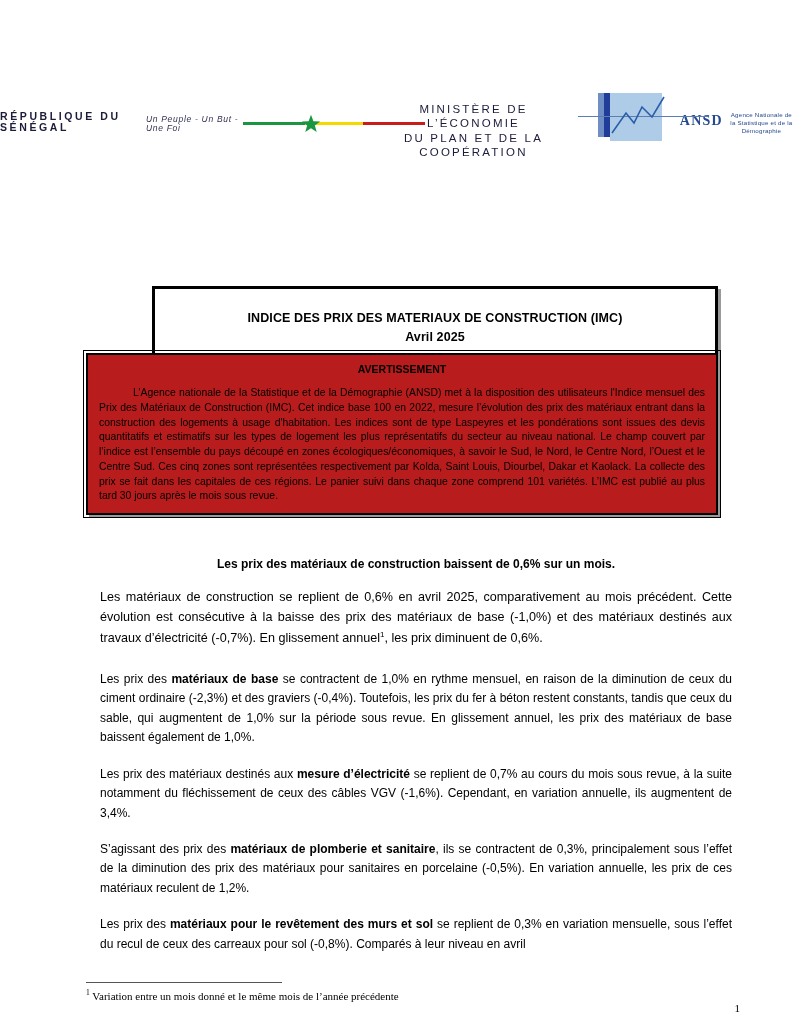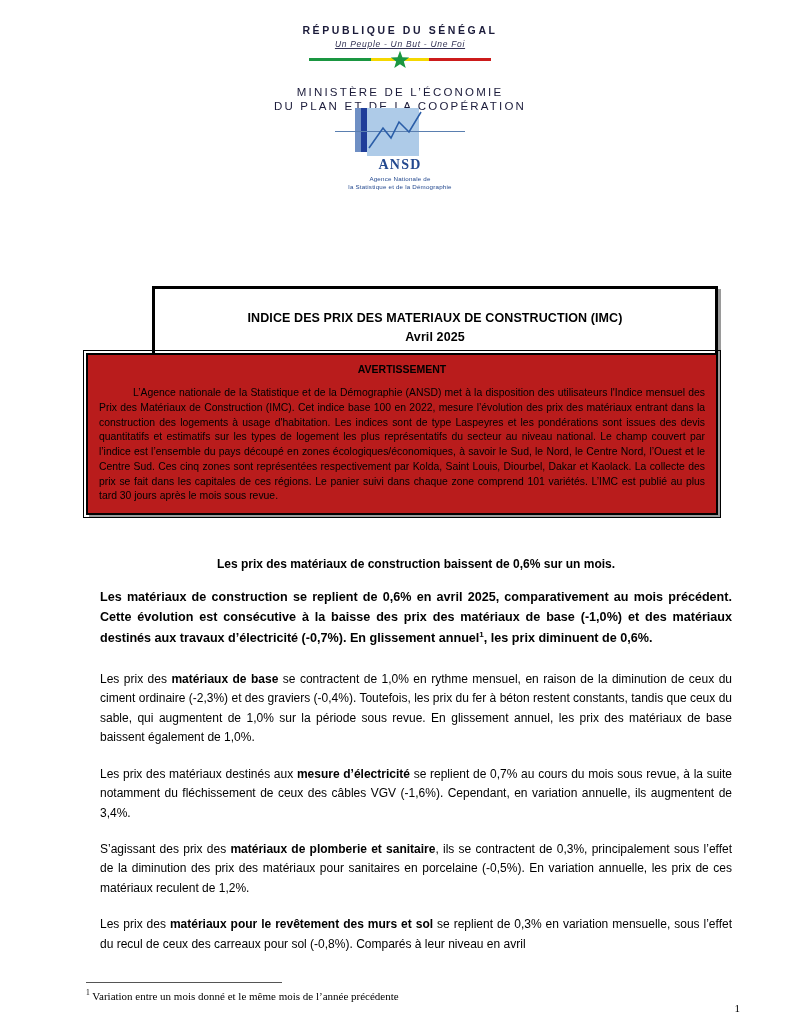--- a/index.html
+++ b/index.html
@@ -19,9 +19,9 @@
   
   .letterhead {
     width: 100%;
-    padding-top: 25px;
+    padding-top: 84px;
     display: flex;
-    flex-direction: column;
+    flex-direction: row;
     align-items: center;
   }
   .lh-republic {

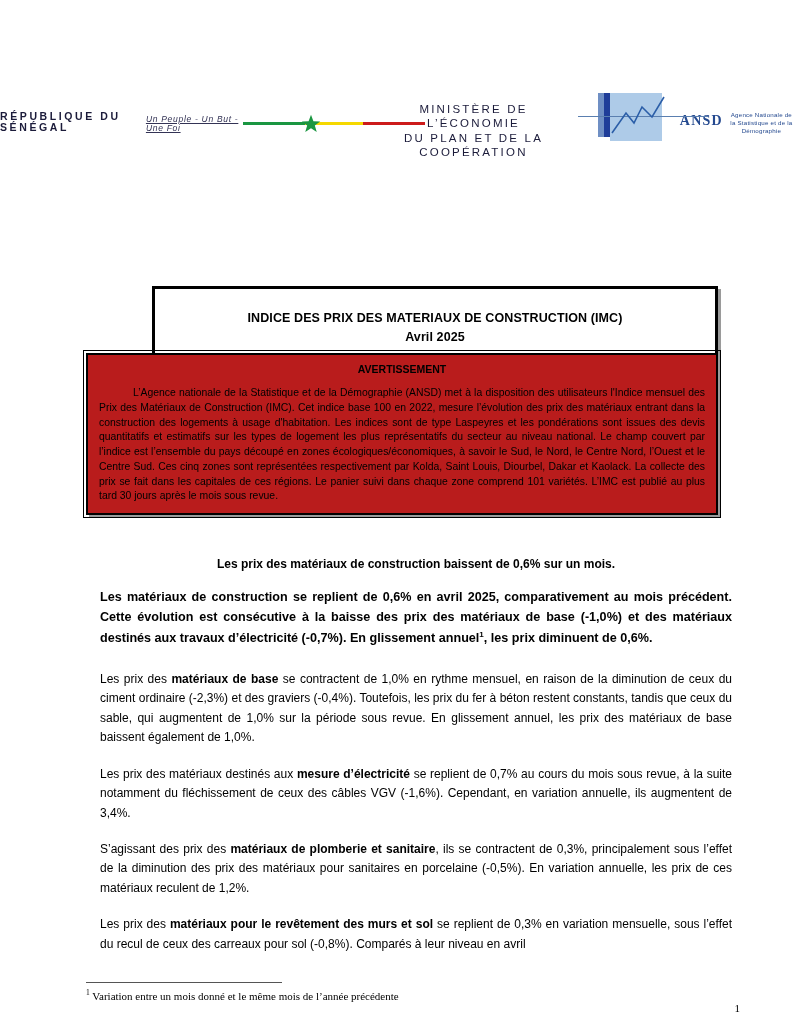--- a/index.html
+++ b/index.html
@@ -38,7 +38,6 @@
     color: #333355;
     margin-top: 4px;
     line-height: 1;
-    text-decoration: underline;
   }
   .lh-flagbar {
     position: relative;

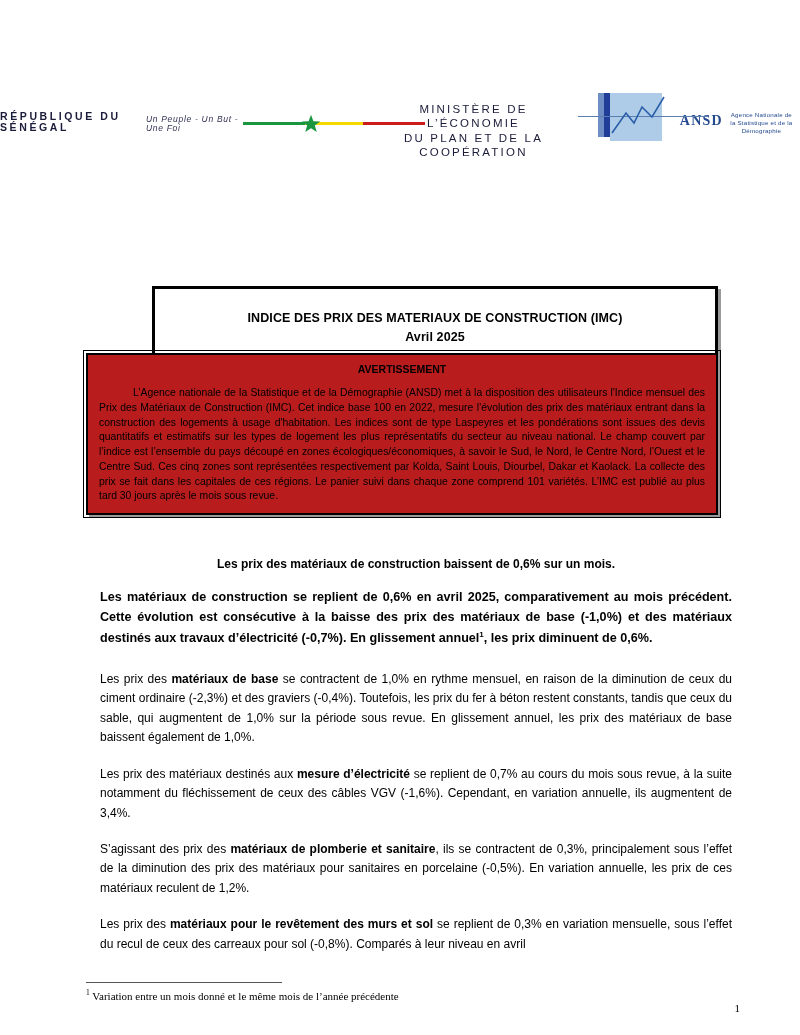--- a/index.html
+++ b/index.html
@@ -174,7 +174,7 @@
   }
   .intro {
     font-size: 12.6px;
-    font-weight: bold;
+    font-weight: normal;
     line-height: 1.62;
     text-align: justify;
     margin: 0 0 22px 0;

